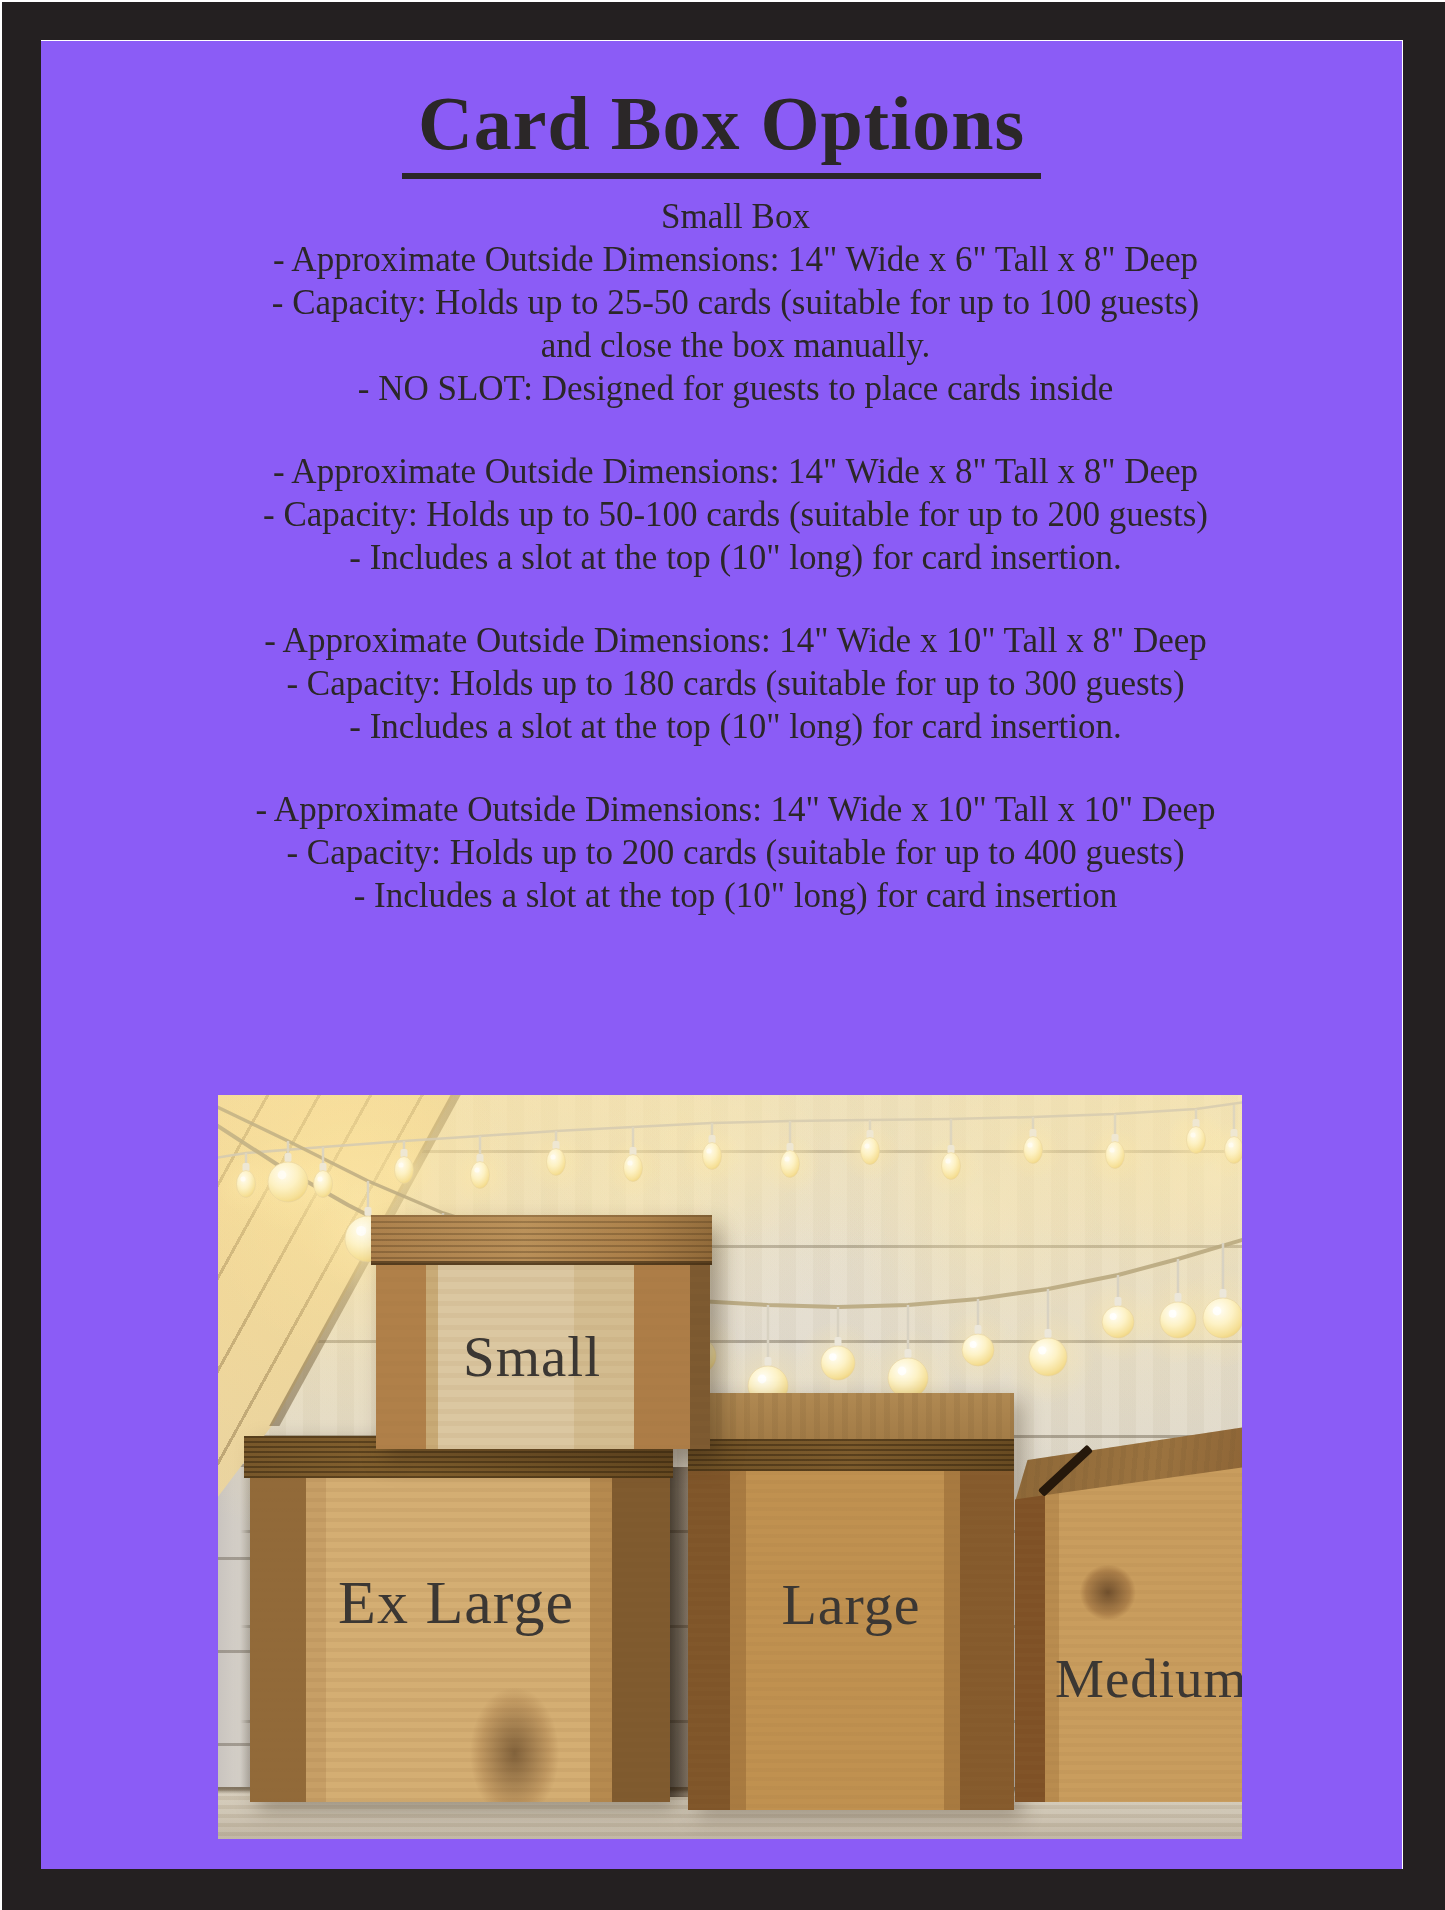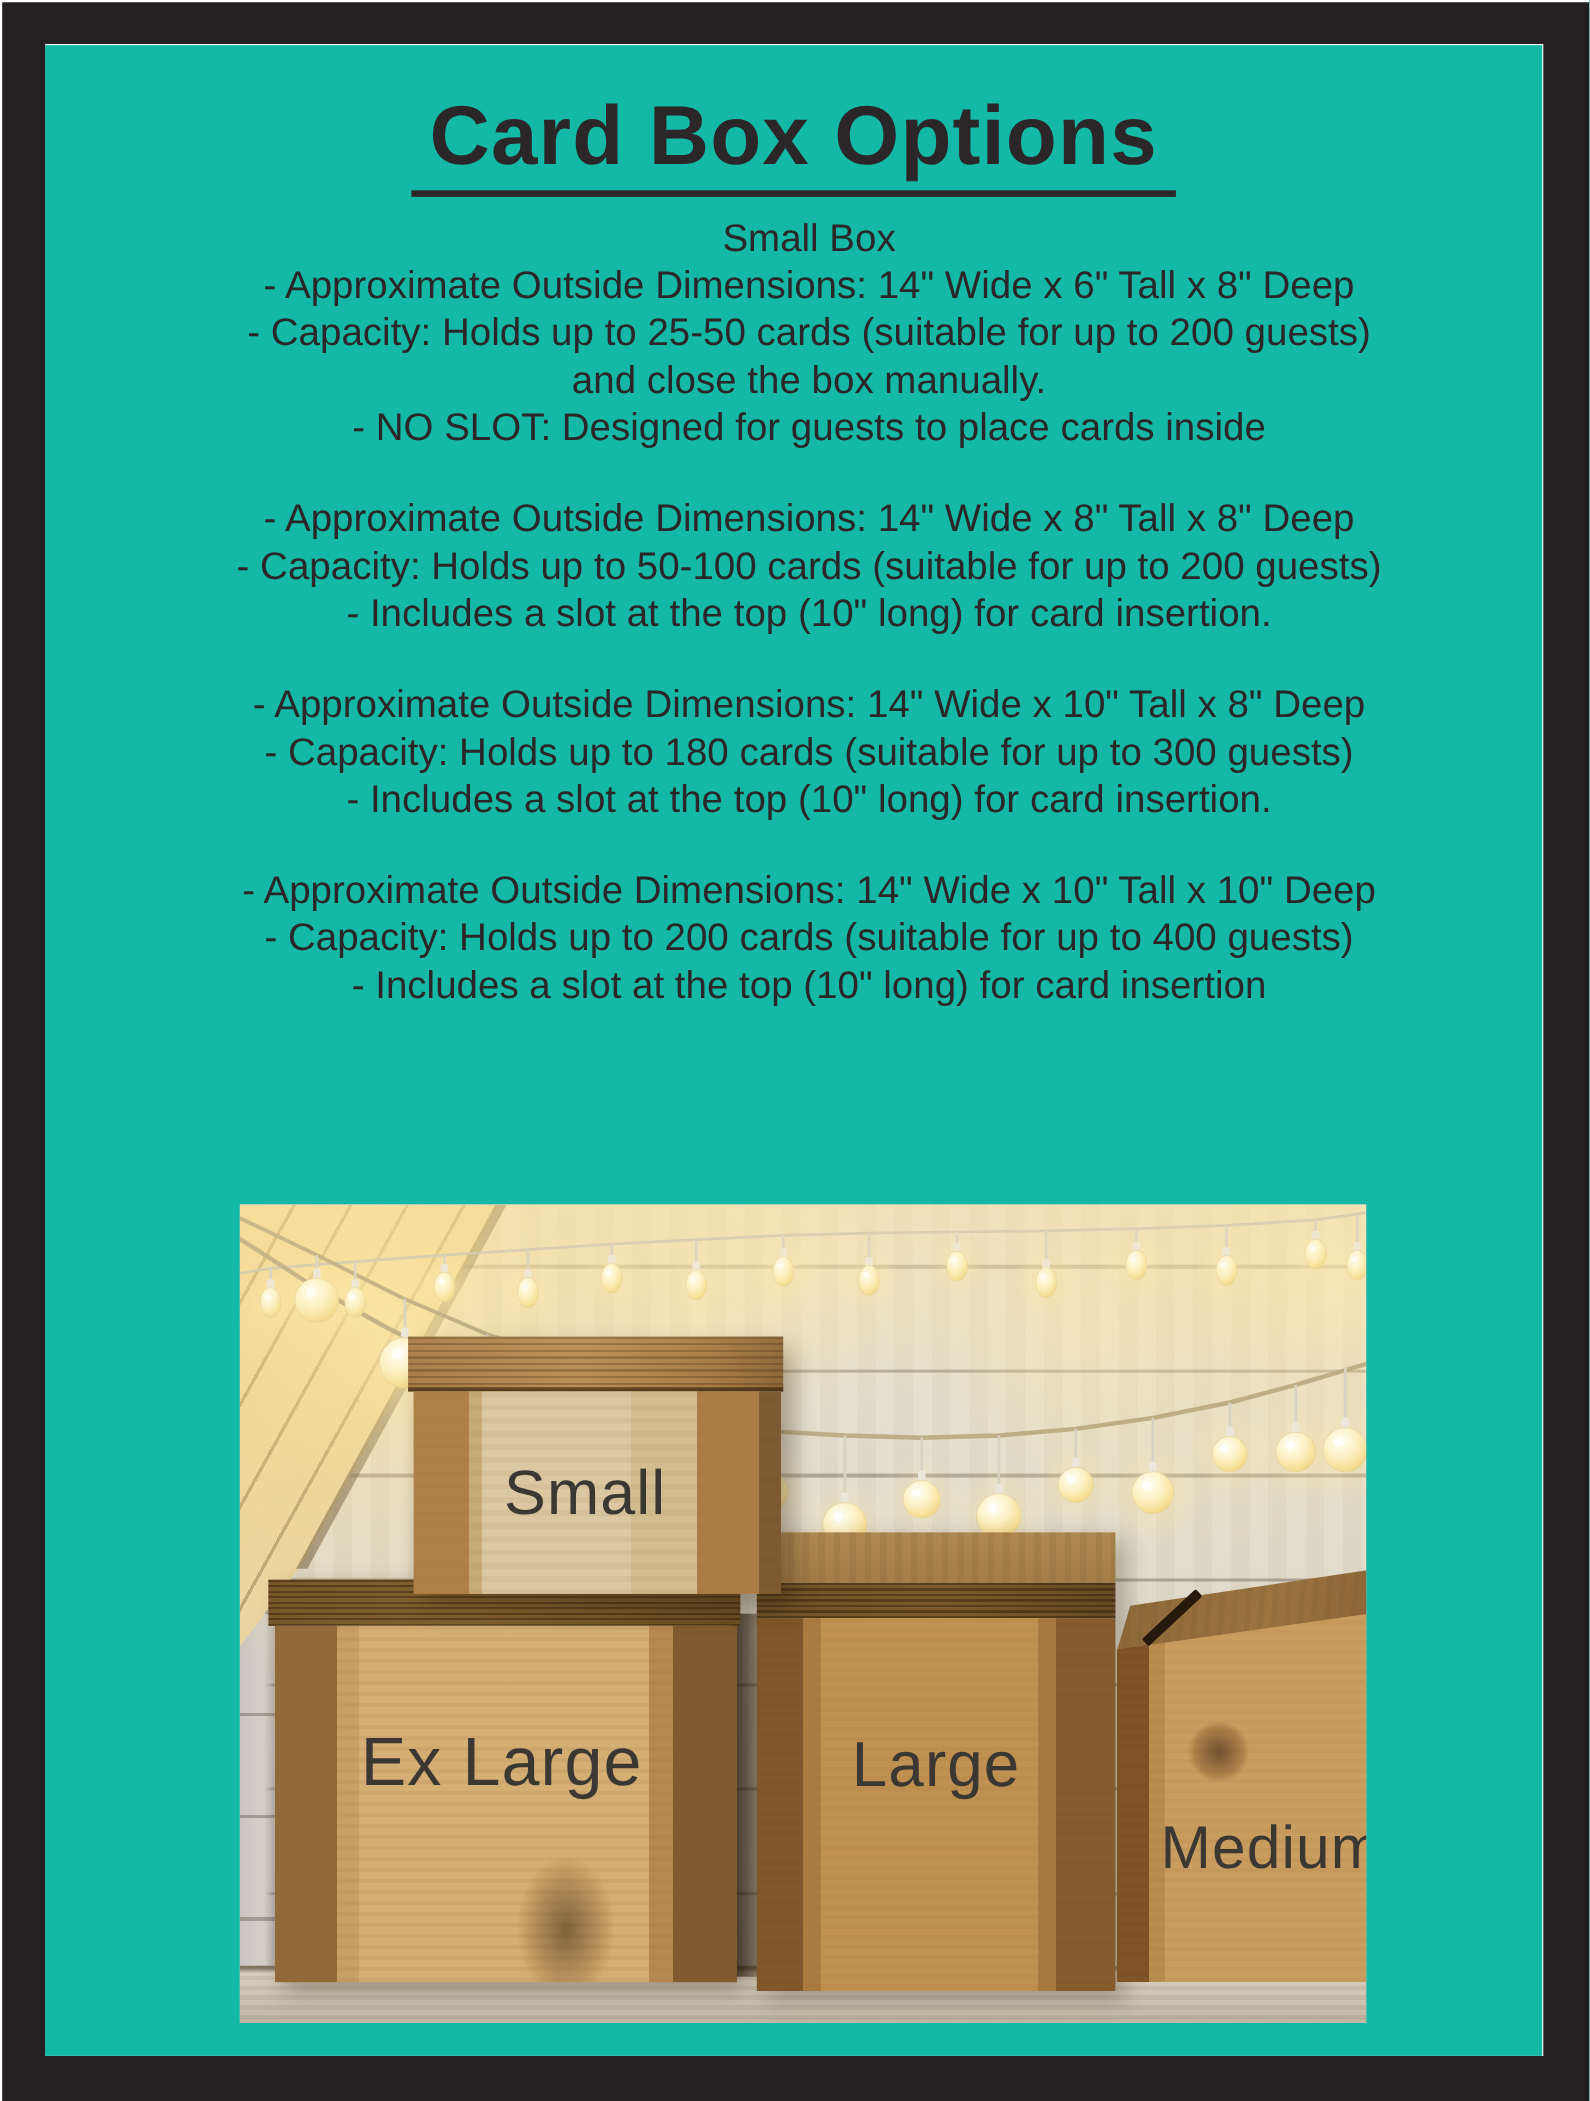--- a/index.html
+++ b/index.html
@@ -7,7 +7,7 @@
        font-family:"Liberation Sans",sans-serif;}
   .frame{position:absolute;left:2px;top:2px;right:0;bottom:0;
          border:solid #242021;border-width:38px 42px 41px 39px;z-index:30;pointer-events:none;}
-  .content{position:absolute;left:41px;top:41px;right:43px;bottom:41px;background:#14b8a6;}
+  .content{position:absolute;left:41px;top:41px;right:43px;bottom:41px;background:#8b5cf6;font-family:Liberation Serif, serif;}
   .title{position:absolute;top:18px;left:0;right:0;text-align:center;color:#2b2728;}
   .title span{display:inline-block;font-size:76px;font-weight:bold;letter-spacing:1px;
               border-bottom:6px solid #2b2728;padding:0 16px 6px 16px;}

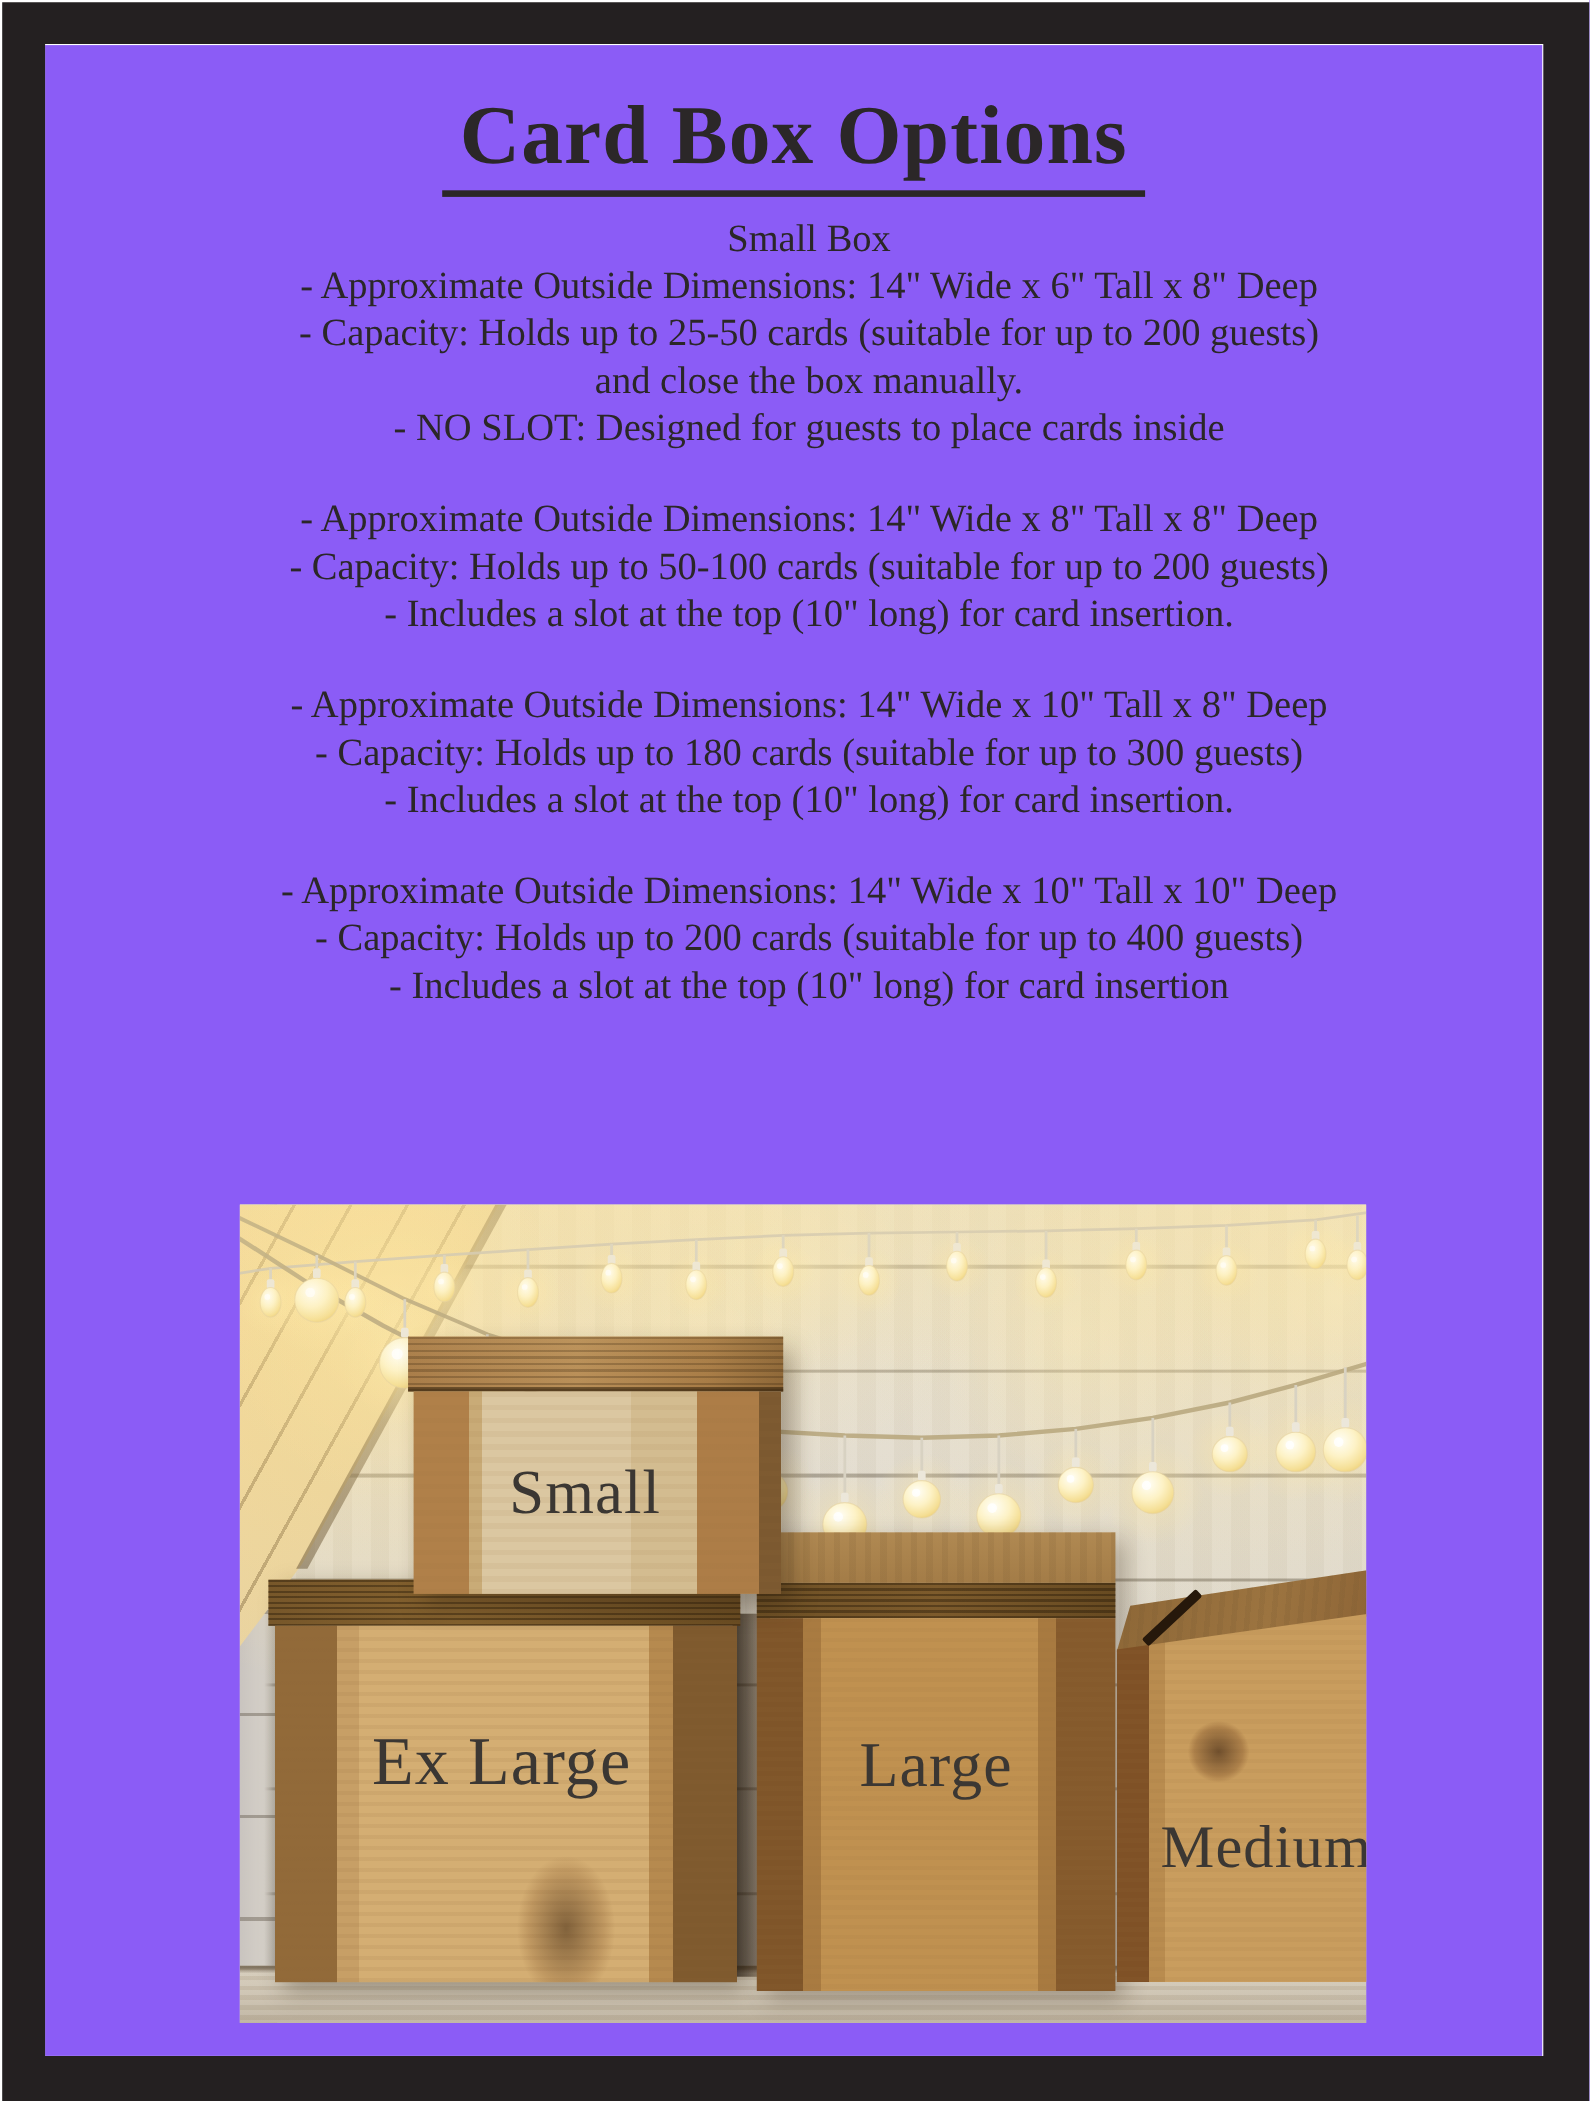--- a/index.html
+++ b/index.html
@@ -118,7 +118,7 @@
     <section class="spec">
       <div class="line heading">Small Box</div>
       <div class="line">- Approximate Outside Dimensions: 14" Wide x 6" Tall x 8" Deep</div>
-      <div class="line">- Capacity: Holds up to 25-50 cards (suitable for up to 200 guests)</div>
+      <div class="line">- Capacity: Holds up to 25-50 cards (suitable for up to 100 guests)</div>
       <div class="line">and close the box manually.</div>
       <div class="line">- NO SLOT: Designed for guests to place cards inside</div>
     </section>

